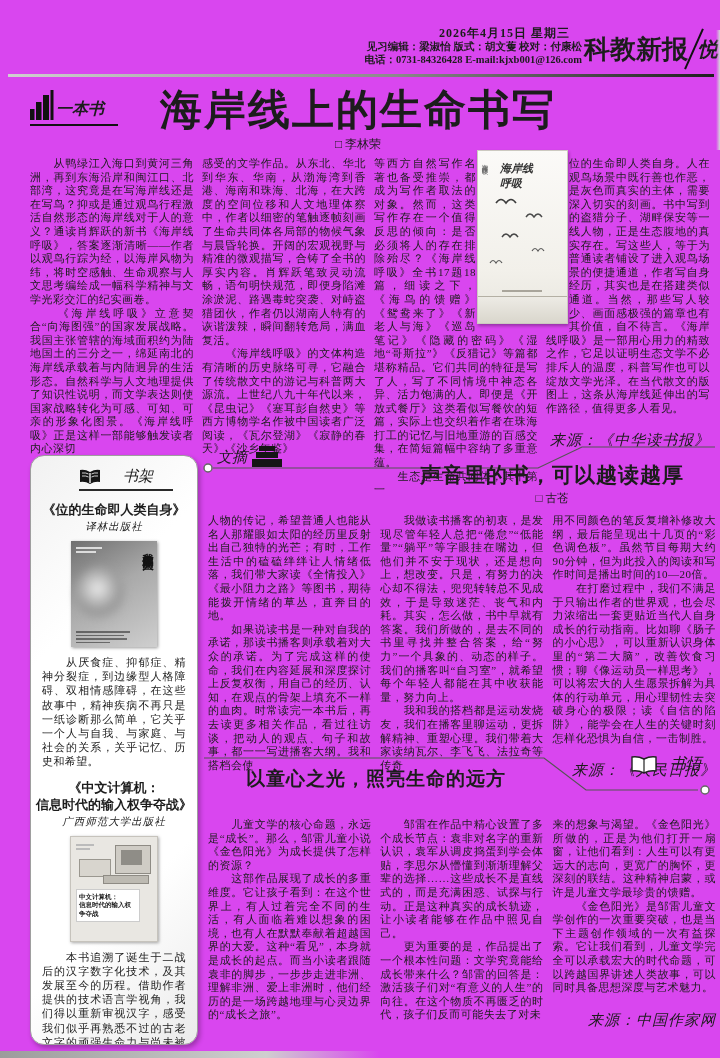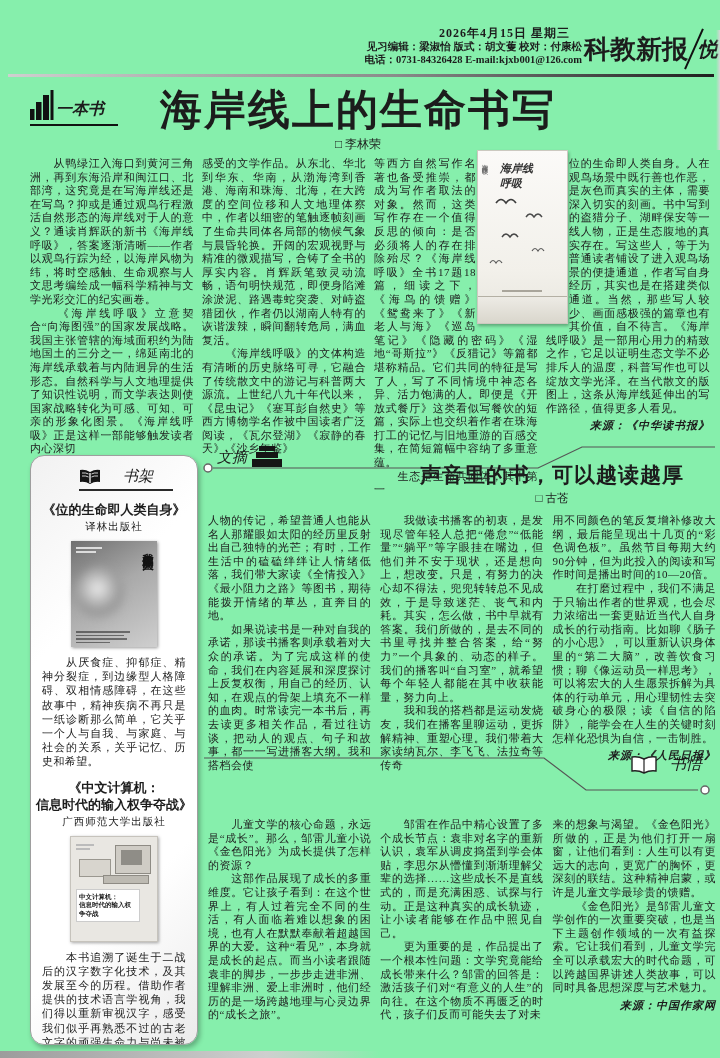--- a/index.html
+++ b/index.html
@@ -4,7 +4,7 @@
 <style>
   html,body{margin:0;padding:0;}
   body{width:720px;height:1058px;background:#e9e9e9;font-family:"Liberation Serif","DejaVu Serif",serif;color:#1c1c1c;}
-  .page{position:relative;width:720px;height:1058px;background:#86efac;overflow:hidden;}
+  .page{position:relative;width:720px;height:1058px;background:#d946ef;overflow:hidden;}
 
   
   .hdr-meta{position:absolute;top:27px;left:300px;width:282px;text-align:right;line-height:13px;}

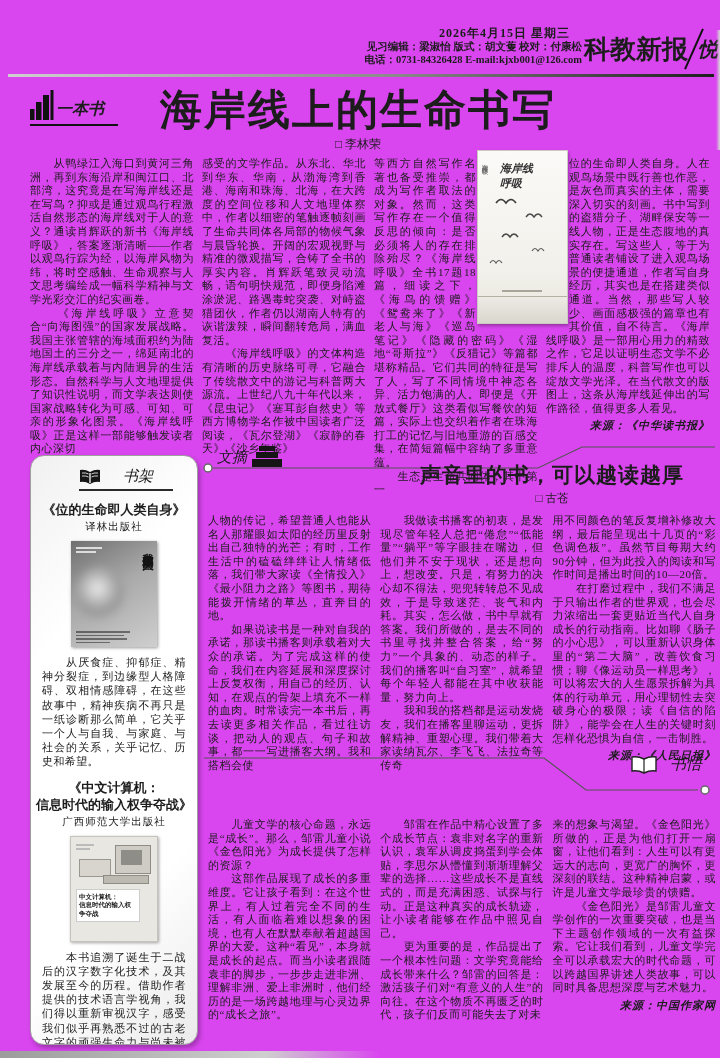--- a/index.html
+++ b/index.html
@@ -27,7 +27,7 @@
   .coltext{white-space:pre-line;}
   .sp-r{float:right;width:62px;height:170px;}
   .sp-l{float:left;width:23px;height:170px;}
-  .source{text-align:right;font-weight:bold;font-style:italic;font-size:11px;margin-top:4px;letter-spacing:1px;}
+  .source{text-align:right;font-weight:normal;font-style:italic;font-size:15px;margin-top:19px;letter-spacing:1px;}
 
   
   .cover-main{position:absolute;left:477px;top:150px;width:89px;height:172px;background:linear-gradient(180deg,#fbfaf8,#f2f0ea 70%,#e7e5dd);border:1px solid #ccc9c0;box-shadow:1px 2px 3px rgba(0,0,0,.3);}

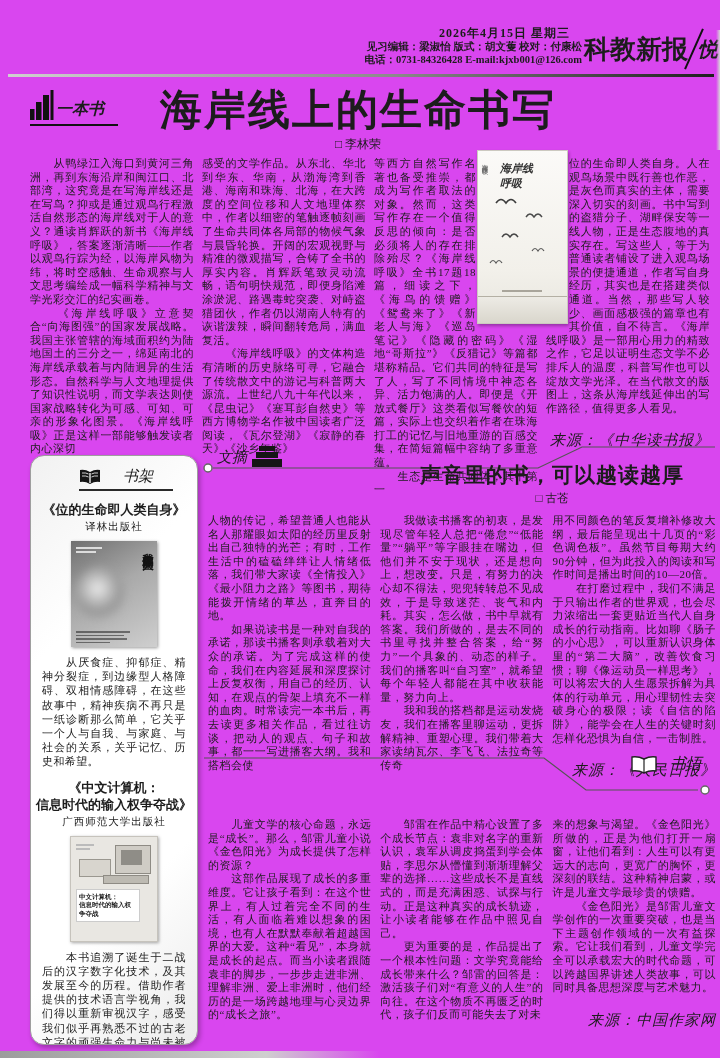--- a/index.html
+++ b/index.html
@@ -41,7 +41,7 @@
   .shelf-head{margin:11px 0 0 48px;display:flex;align-items:center;gap:22px;border-bottom:2px solid #2a2a2a;width:94px;padding-bottom:3px;}
   .script-label{font-size:15px;font-weight:normal;font-style:italic;}
   .shelf-title{text-align:center;font-weight:900;font-size:13px;margin-top:10px;font-family:"Liberation Sans",sans-serif;white-space:pre-line;line-height:17px;}
-  .shelf-pub{text-align:center;font-size:10.5px;margin-top:2px;letter-spacing:1px;}
+  .shelf-pub{text-align:center;font-size:10.5px;font-style:italic;margin-top:2px;letter-spacing:1px;}
   .shelf-desc{margin:8px 11px 0;font-size:11px;line-height:14.2px;letter-spacing:.4px;text-align:justify;white-space:pre-line;}
   .cover1{width:86px;height:106px;margin:7px auto 0;position:relative;background:linear-gradient(150deg,#6f6f6f,#a9a9a9 45%,#cfcfcf);box-shadow:1px 1px 3px rgba(0,0,0,.4);}
   .cover1-face{position:absolute;left:5px;top:26px;width:48px;height:54px;border-radius:50%;background:radial-gradient(circle at 45% 40%,#ededed,#969696 55%,rgba(150,150,150,0) 78%);filter:blur(4px);}

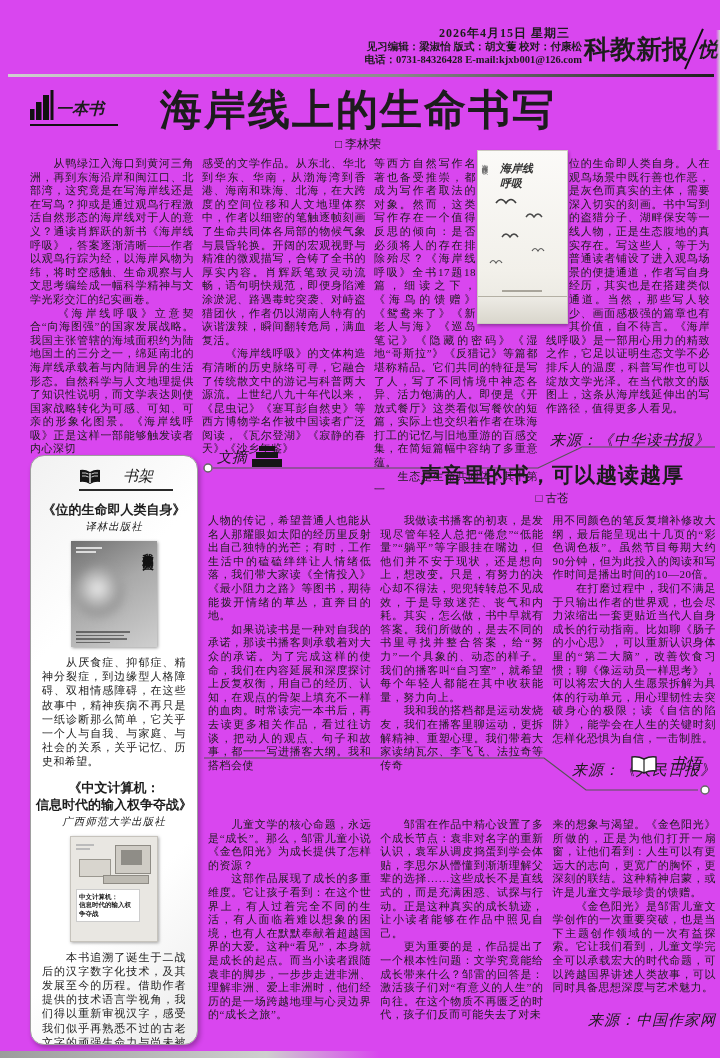--- a/index.html
+++ b/index.html
@@ -213,6 +213,7 @@
     <circle cx="505" cy="42" r="4" fill="#fff" stroke="#666" stroke-width="1.5"></circle>
   </svg>
 
+  <div class="child-title">以童心之光，照亮生命的远方</div>
   <div class="cols child-cols">
     <div class="dcol"><span class="coltext">　　儿童文学的核心命题，永远是“成长”。那么，邹雷儿童小说《金色阳光》为成长提供了怎样的资源？
 　　这部作品展现了成长的多重维度。它让孩子看到：在这个世界上，有人过着完全不同的生活，有人面临着难以想象的困境，也有人在默默奉献着超越国界的大爱。这种“看见”，本身就是成长的起点。而当小读者跟随袁非的脚步，一步步走进非洲、理解非洲、爱上非洲时，他们经历的是一场跨越地理与心灵边界的“成长之旅”。</span></div>

